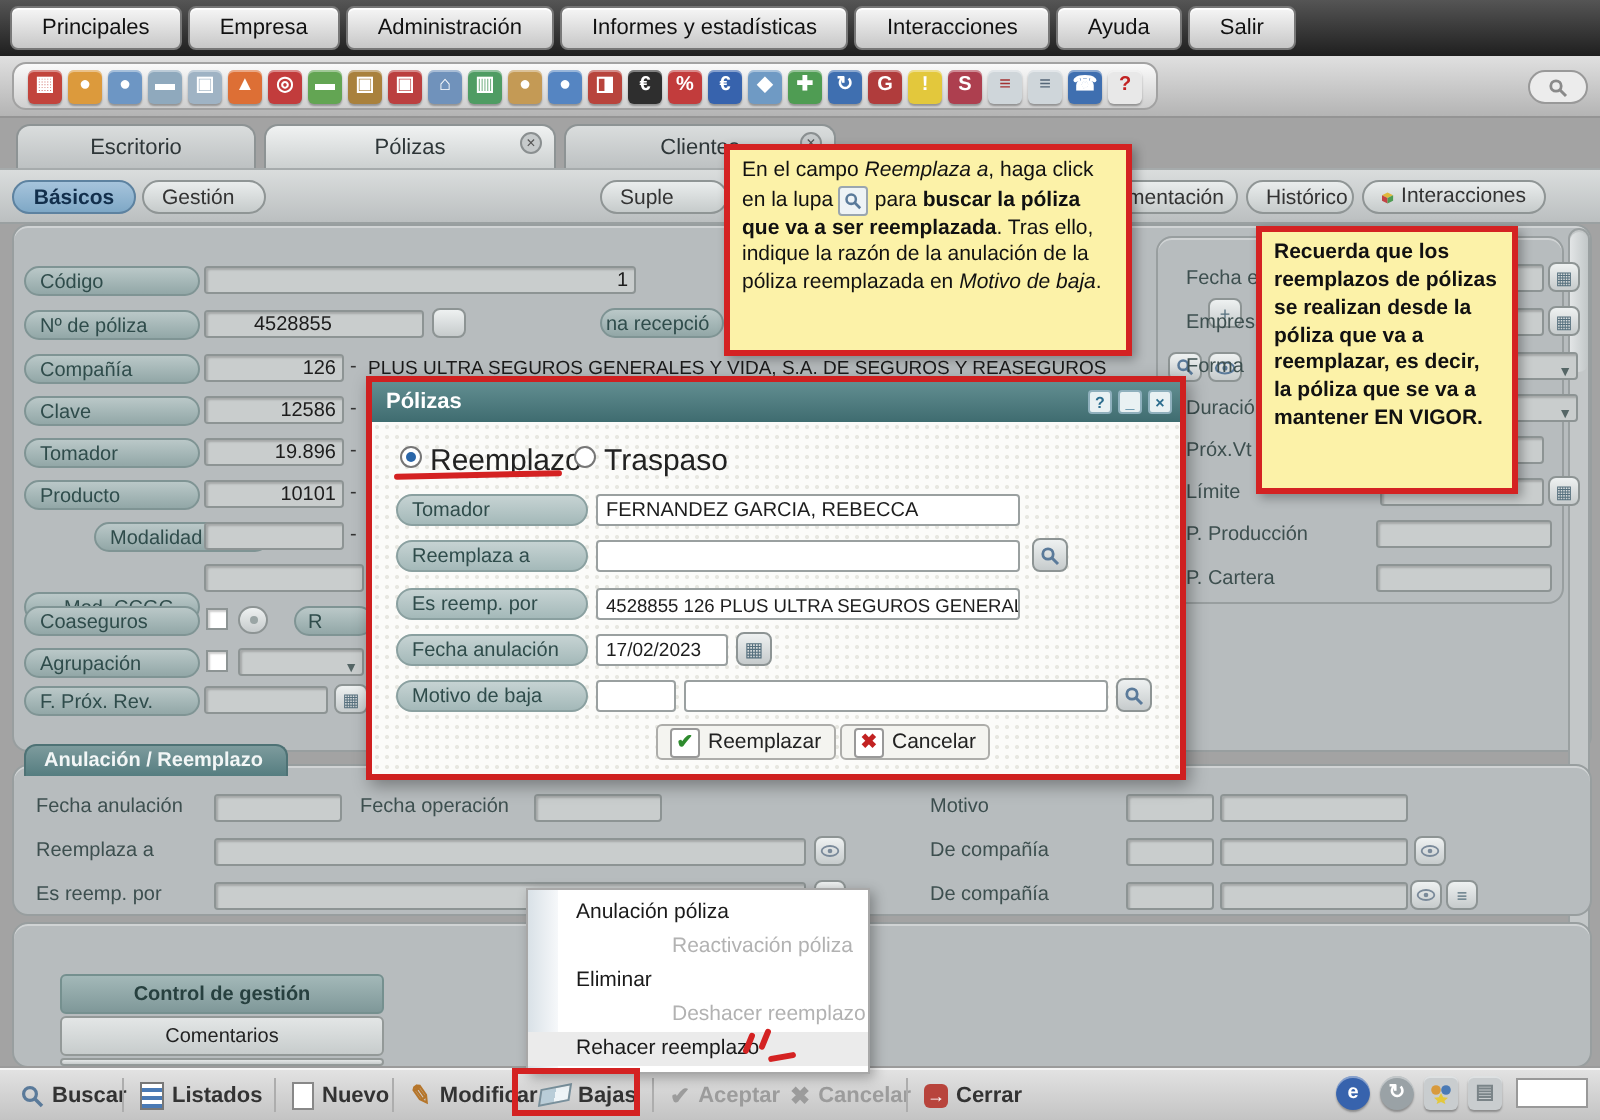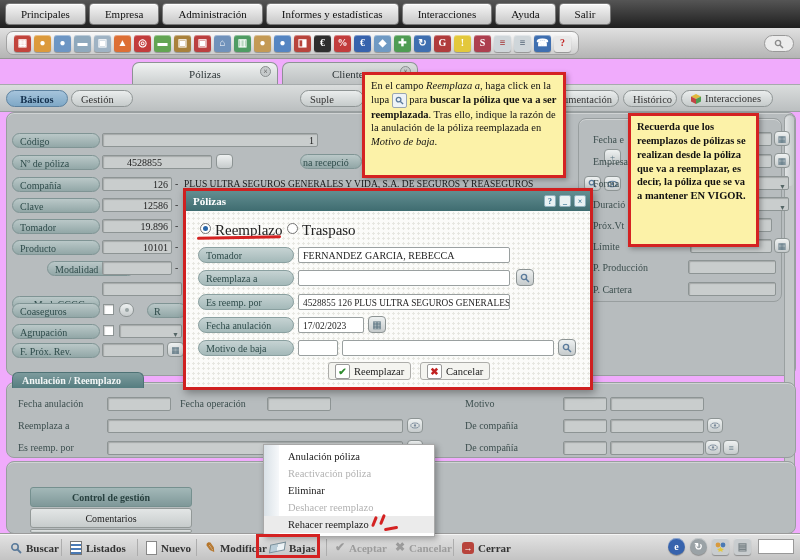--- a/index.html
+++ b/index.html
@@ -4,7 +4,7 @@
 <style>
   html,body{margin:0;padding:0;background:#888;}
   .screen{position:relative;width:800px;height:560px;overflow:hidden;
-    background:#f0abfc;font-family:Liberation Serif, serif;
+    background:#a3a3a3;font-family:Liberation Sans, sans-serif;
     -webkit-font-smoothing:antialiased;}
 
   

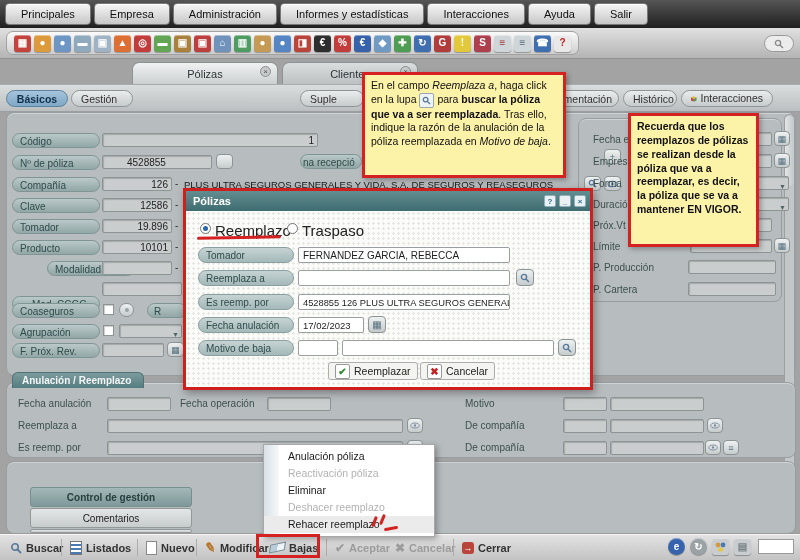--- a/index.html
+++ b/index.html
@@ -261,6 +261,7 @@
     </div>
   </div>
 
+  <div class="wtab" style="left:8px;width:120px;"><span>Escritorio</span></div>
   <div class="wtab active" style="left:132px;width:146px;"><span>Pólizas</span><span class="tclose">×</span></div>
   <div class="wtab" style="left:282px;width:136px;"><span>Clientes</span><span class="tclose">×</span></div>
 

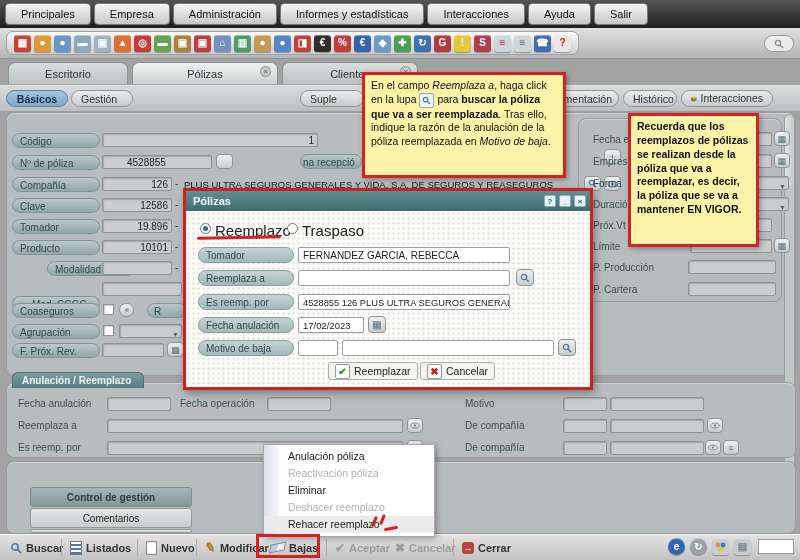--- a/index.html
+++ b/index.html
@@ -137,7 +137,7 @@
     background:linear-gradient(90deg,#d9e1e7,#f6f8fa);}
   .cmi{position:relative;height:17px;line-height:17px;padding-left:24px;font-size:10.5px;
     color:#1a1a1a;white-space:nowrap;}
-  .cmi[data-disabled="true"]{color:#b2b2b2;}
+  .cmi[data-disabled="true"]{color:#b2b2b2;margin-left:48px;}
   .cmi[data-hl="true"]{background:#ebebeb;}
 
   .redmark{position:absolute;background:#d42222;z-index:8;border-radius:2px;}

